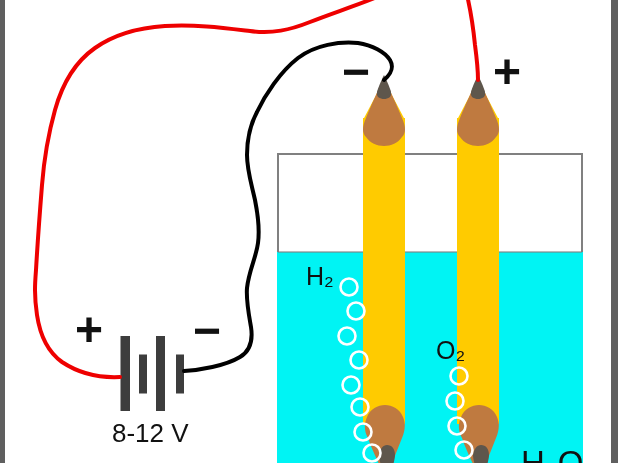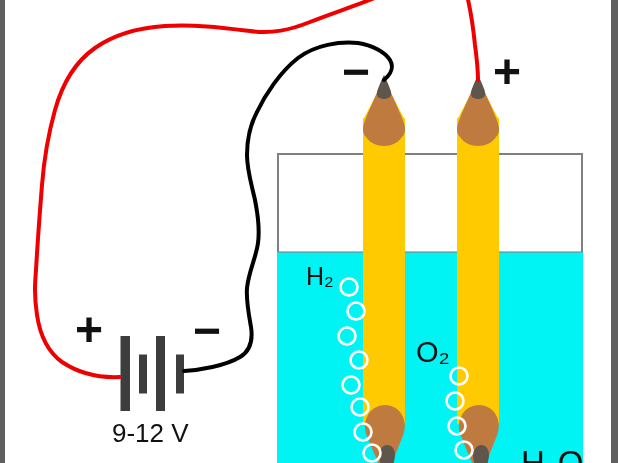--- a/index.html
+++ b/index.html
@@ -24,7 +24,7 @@
   .sign{font-weight:bold;font-size:48px;transform:translate(-50%,-50%);}
   #voltage-label{left:112px;top:420px;font-size:26px;}
   #hydrogen-label{left:306px;top:264px;font-size:25px;}
-  #oxygen-label{left:416px;top:338px;font-size:29px;}
+  #oxygen-label{left:436px;top:338px;font-size:25px;}
   #water-label{left:521px;top:446px;font-size:33px;}
   #cathode-sign{left:356px;top:72px;}
   #anode-sign{left:507px;top:72px;}

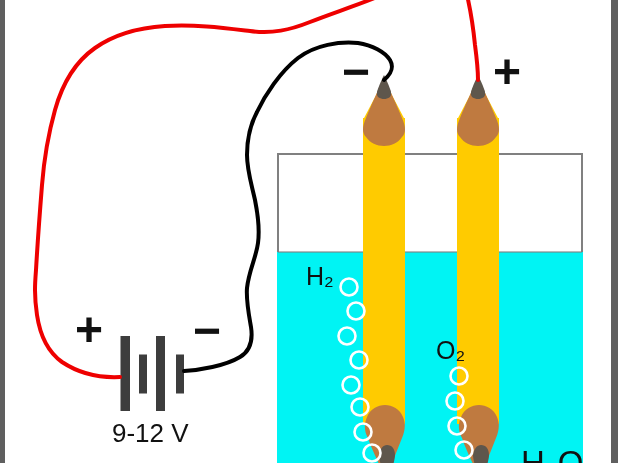--- a/index.html
+++ b/index.html
@@ -100,7 +100,7 @@
   <div class="lbl sign" id="anode-sign">+</div>
   <div class="lbl sign" id="battery-plus">+</div>
   <div class="lbl sign" id="battery-minus">−</div>
-  <div class="lbl" id="voltage-label">9-12 V</div>
+  <div class="lbl" id="voltage-label">8-12 V</div>
   <div class="lbl" id="hydrogen-label">H₂</div>
   <div class="lbl" id="oxygen-label">O₂</div>
   <div class="lbl" id="water-label">H₂O</div>

